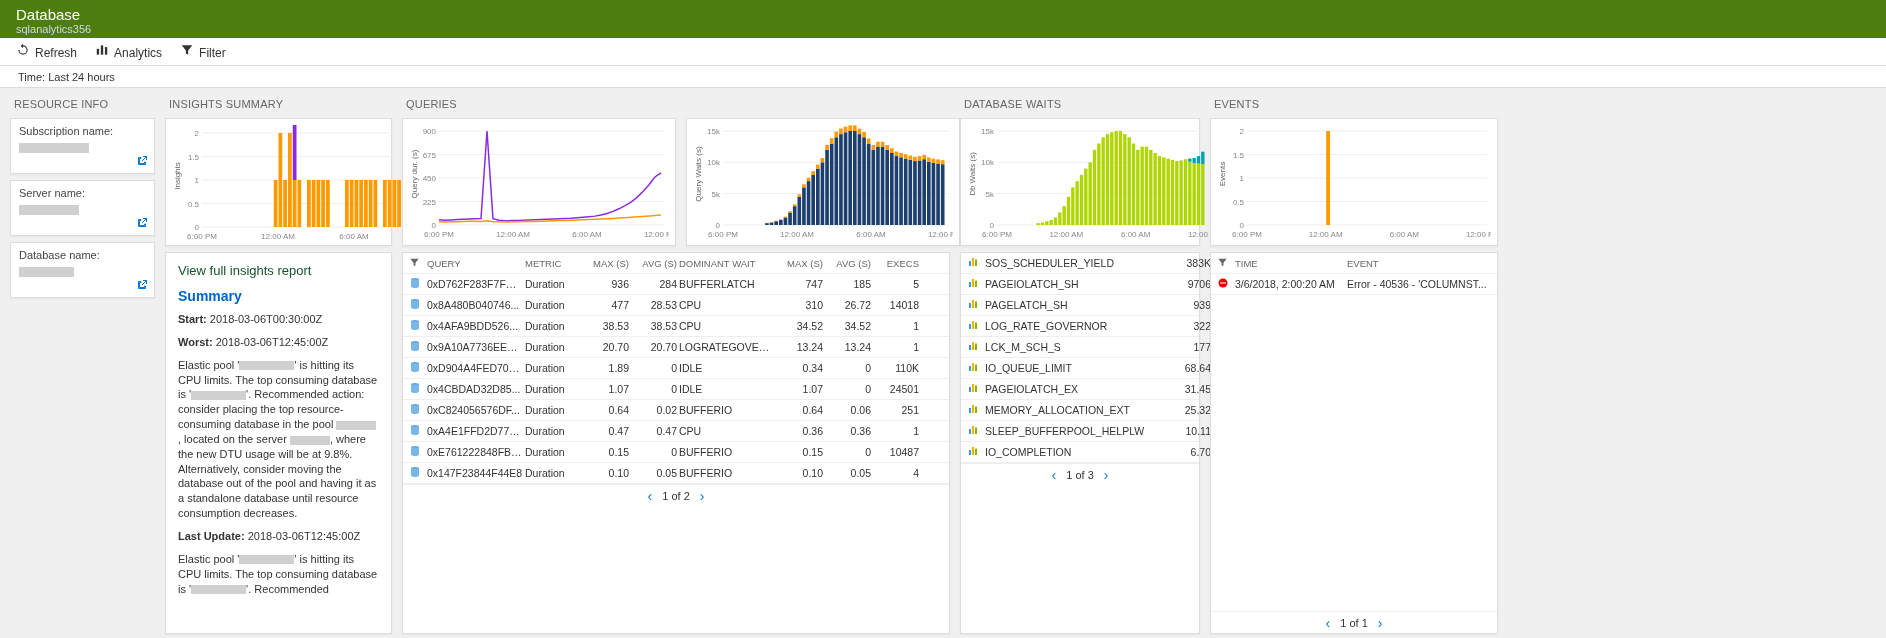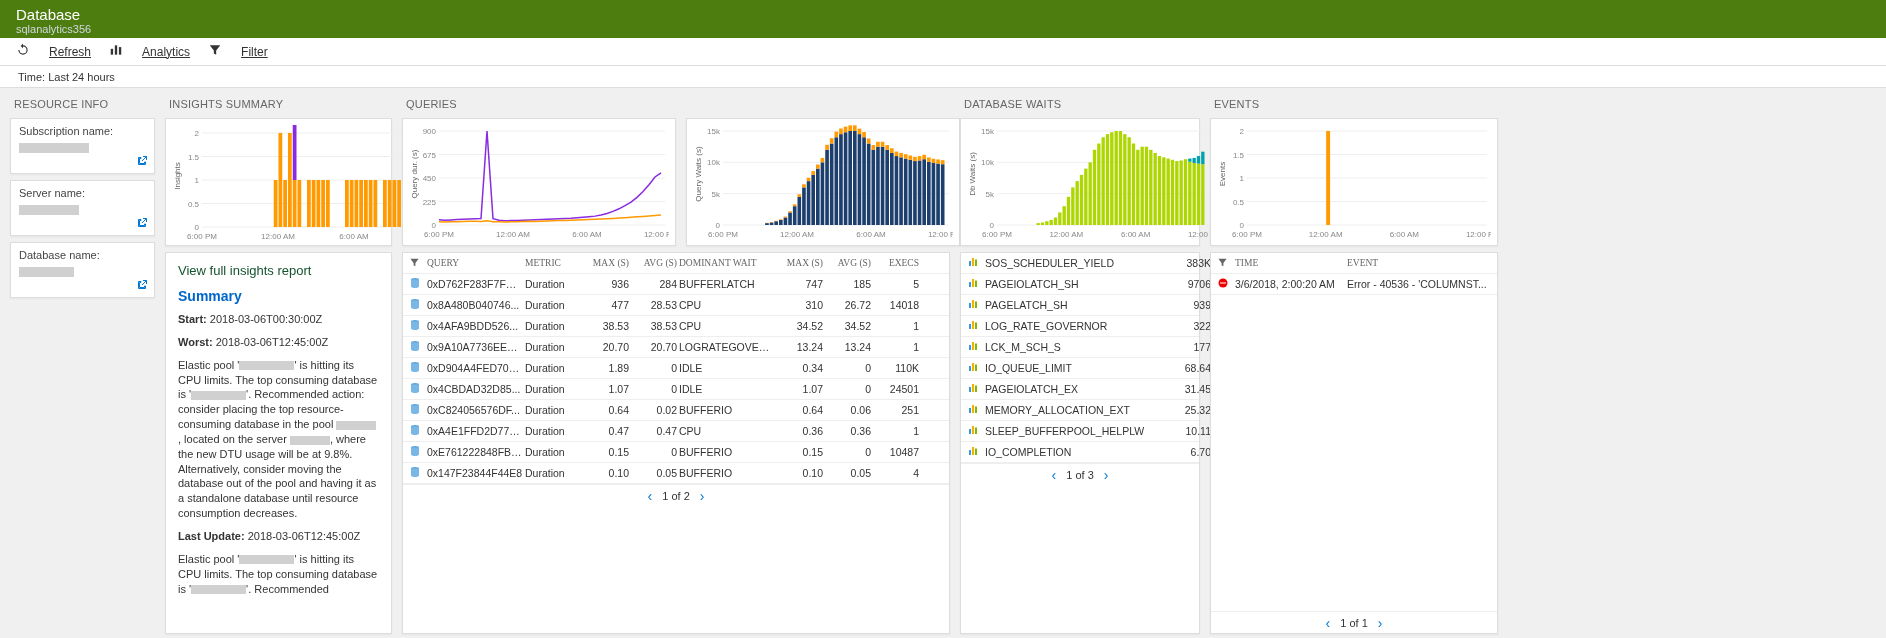--- a/index.html
+++ b/index.html
@@ -8,7 +8,7 @@
   .header h1 { font-size: 15px; font-weight: 400; }
   .header .sub { font-size: 11px; color: #d0d8e0; }
   .toolbar { background: #fff; height: 28px; display: flex; align-items: center; padding: 0 16px; gap: 18px; border-bottom: 1px solid #ddd; font-size: 12px; }
-  .toolbar .btn { display: flex; align-items: center; gap: 19px; cursor: pointer; text-decoration: underline; }
+  .toolbar .btn { display: flex; align-items: flex-end; gap: 5px; cursor: pointer; }
   .toolbar svg { width: 14px; height: 14px; fill: #333; }
   .timebar { background: #fff; height: 22px; line-height: 22px; padding: 0 18px; border-bottom: 1px solid #ddd; font-size: 11px; }
   .columns { display: flex; gap: 10px; padding: 8px 10px 4px 10px; height: 550px; }

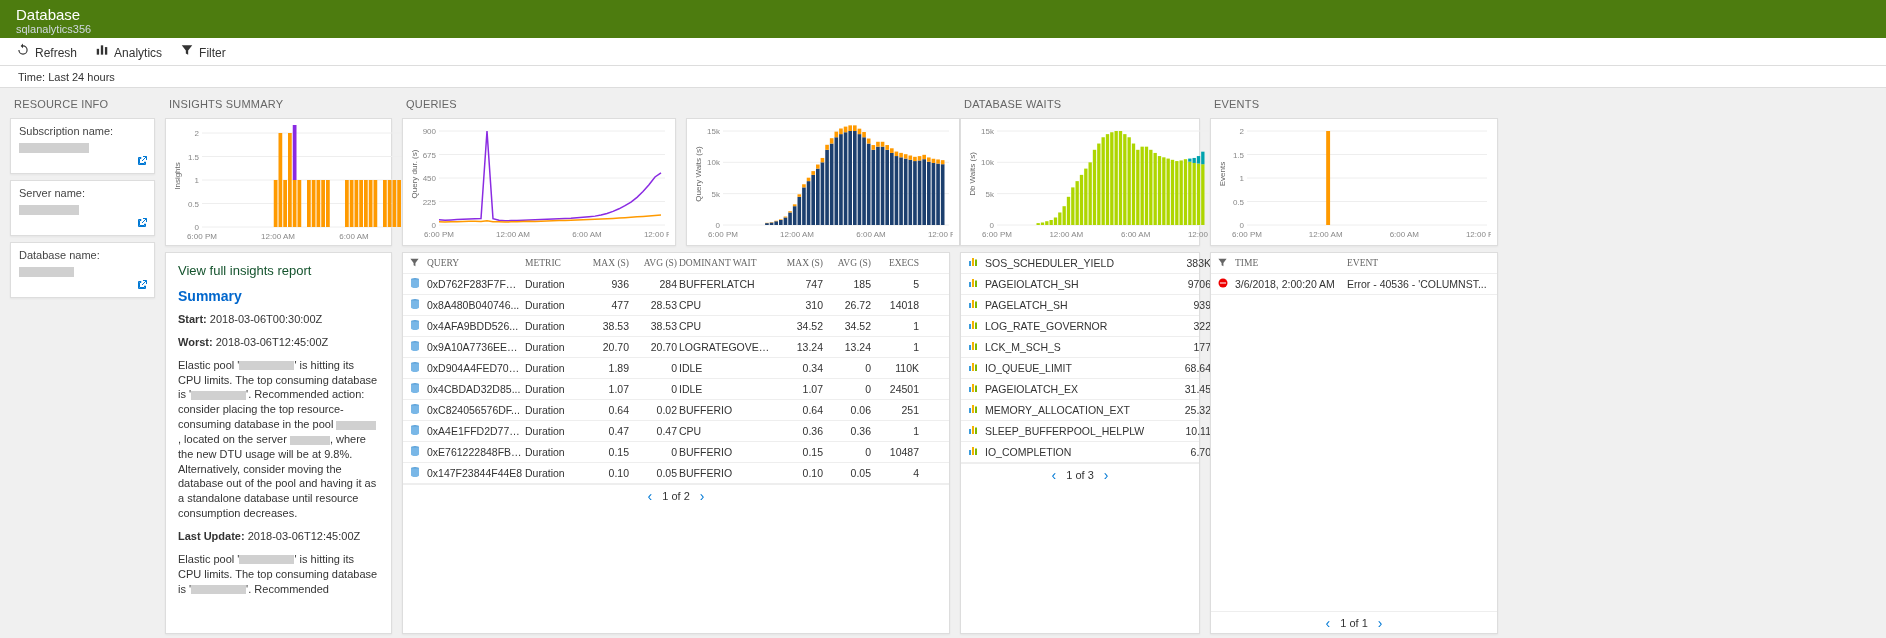--- a/index.html
+++ b/index.html
@@ -36,7 +36,7 @@
   .chart-header-row .chart-card { flex: 1; }
   .tbl { flex: 1; display: flex; flex-direction: column; font-size: 10.5px; }
   .tbl-head, .tbl-row { display: grid; align-items: center; height: 21px; padding: 0 6px; border-bottom: 1px solid #eee; }
-  .tbl-head { color: #666; font-size: 9.5px; font-family: Liberation Serif, serif; }
+  .tbl-head { color: #666; font-size: 9.5px; }
   .queries-grid .tbl-head, .queries-grid .tbl-row { grid-template-columns: 16px 96px 56px 46px 46px 96px 46px 46px 46px; gap: 2px; }
   .waits-grid .tbl-head, .waits-grid .tbl-row { grid-template-columns: 16px 170px 54px; gap: 2px; }
   .events-grid .tbl-head, .events-grid .tbl-row { grid-template-columns: 16px 110px 140px; gap: 2px; }

